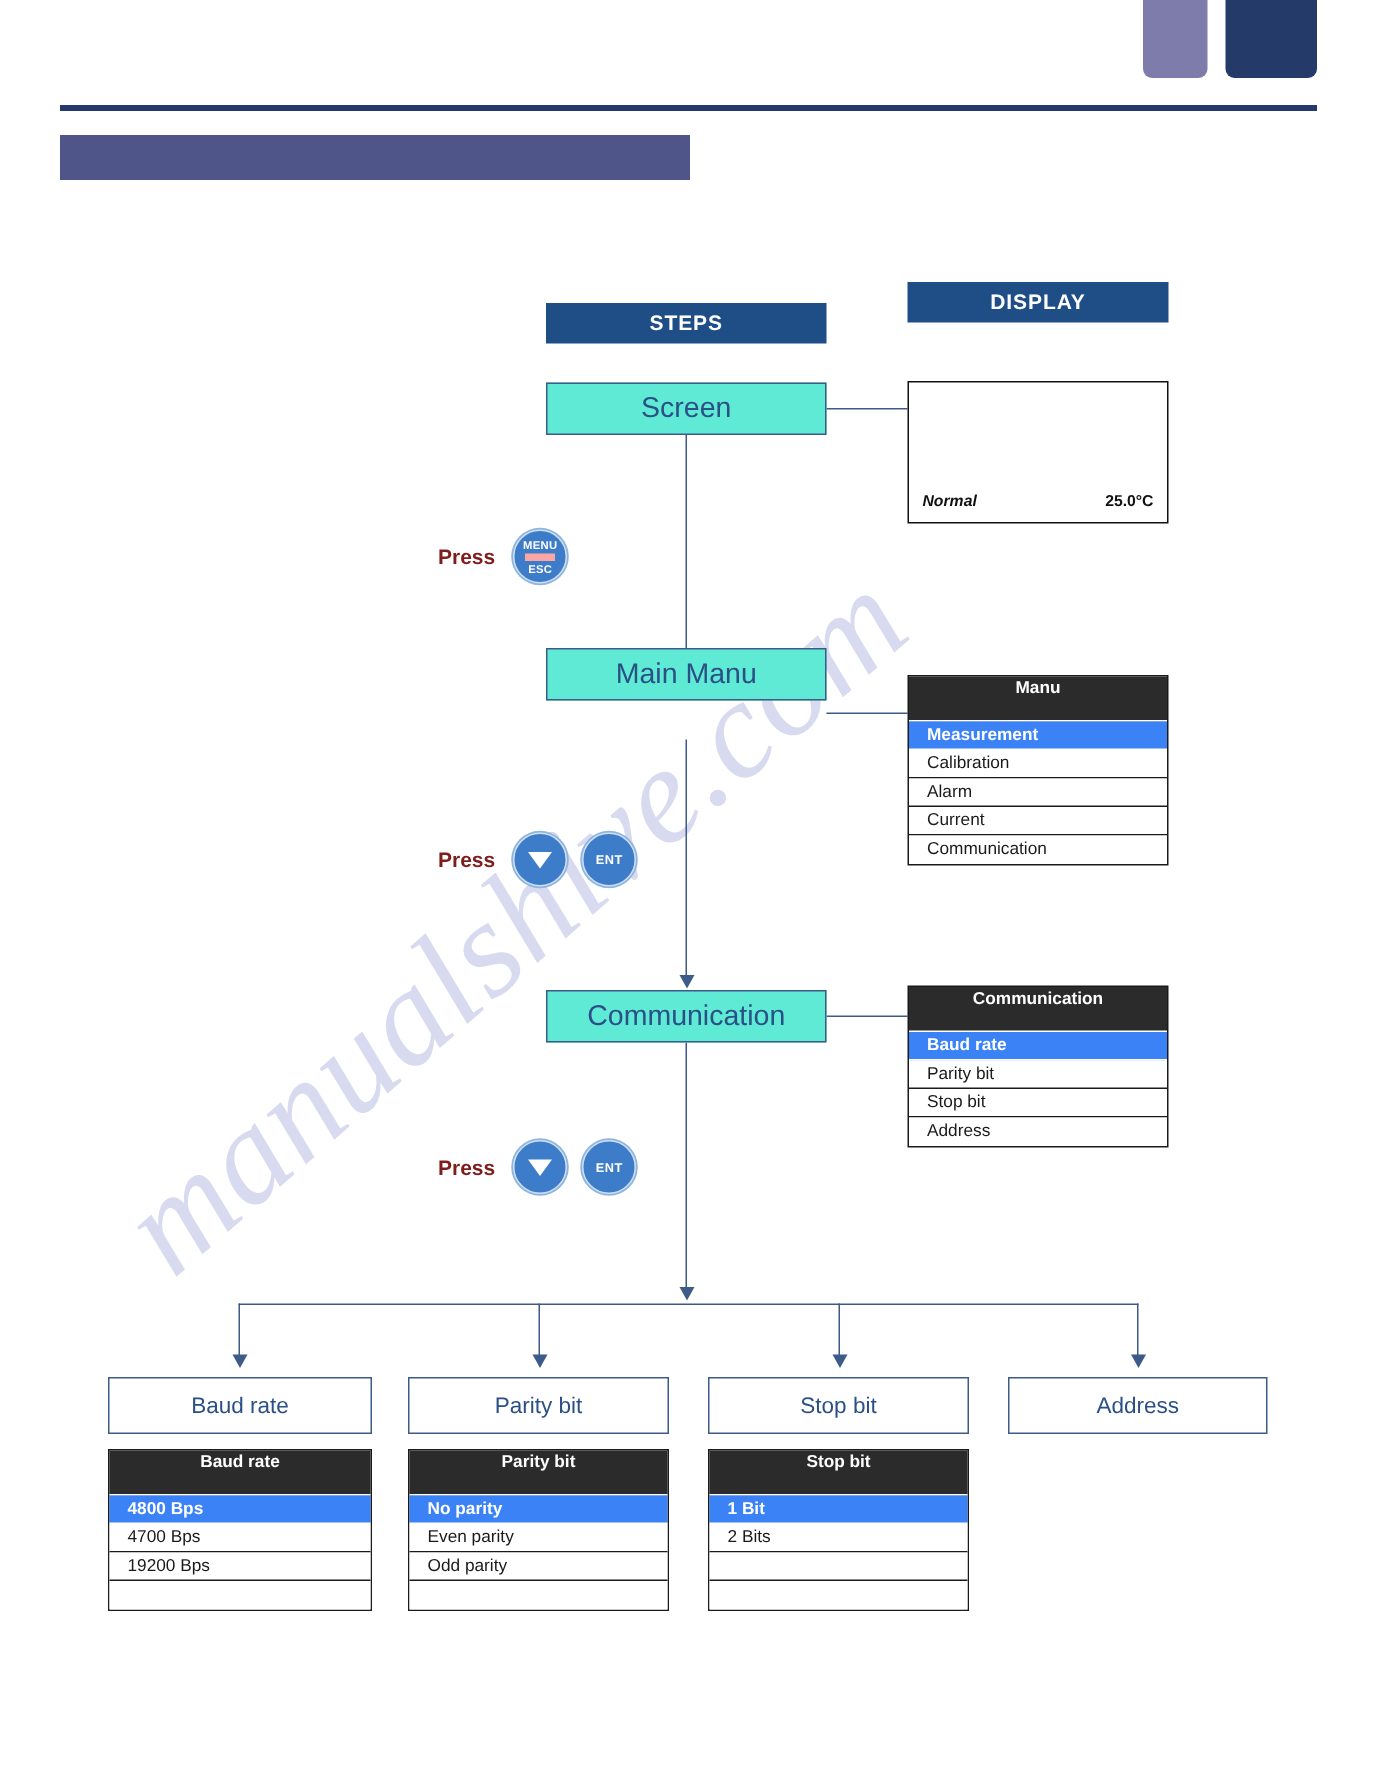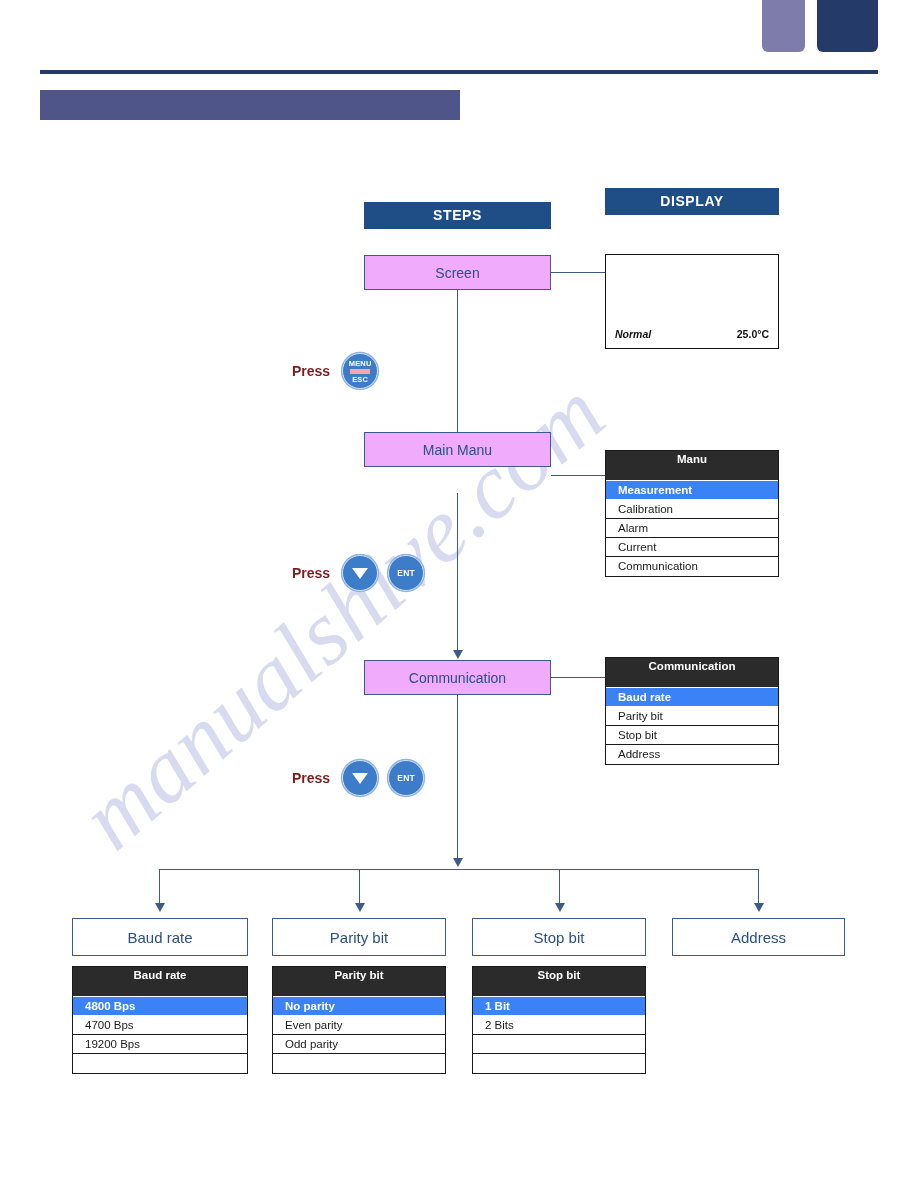--- a/index.html
+++ b/index.html
@@ -87,9 +87,9 @@
   .flow-box {
     position: absolute;
     border: 1.3px solid #3c5b88;
-    background: #f0abfc;
+    background: #5eead4;
     color: #2a5085;
-    font-size: 14px;
+    font-size: 19px;
     text-align: center;
     display: flex; align-items: center; justify-content: center;
     z-index: 3;

